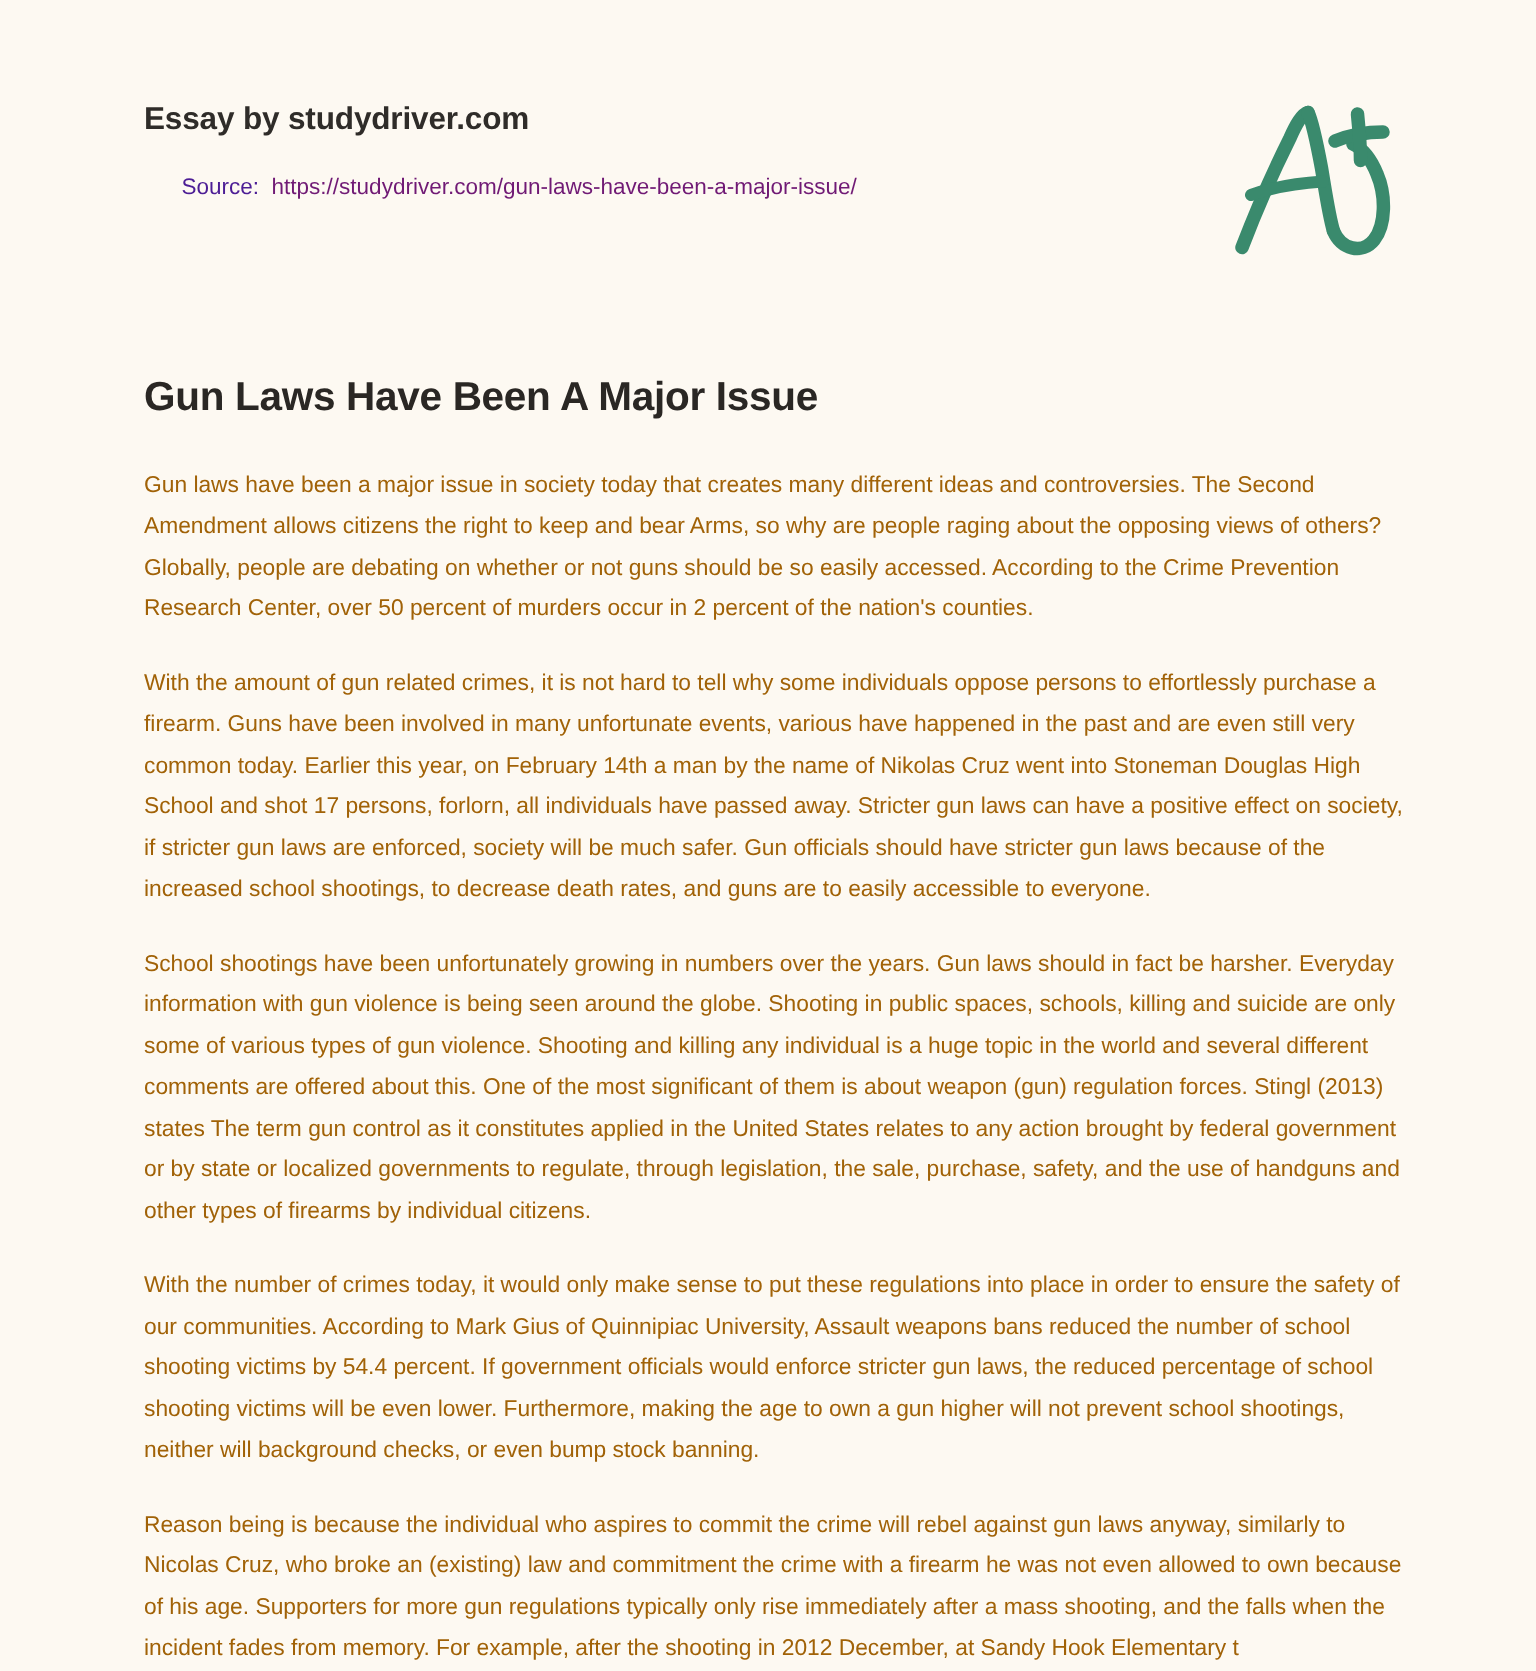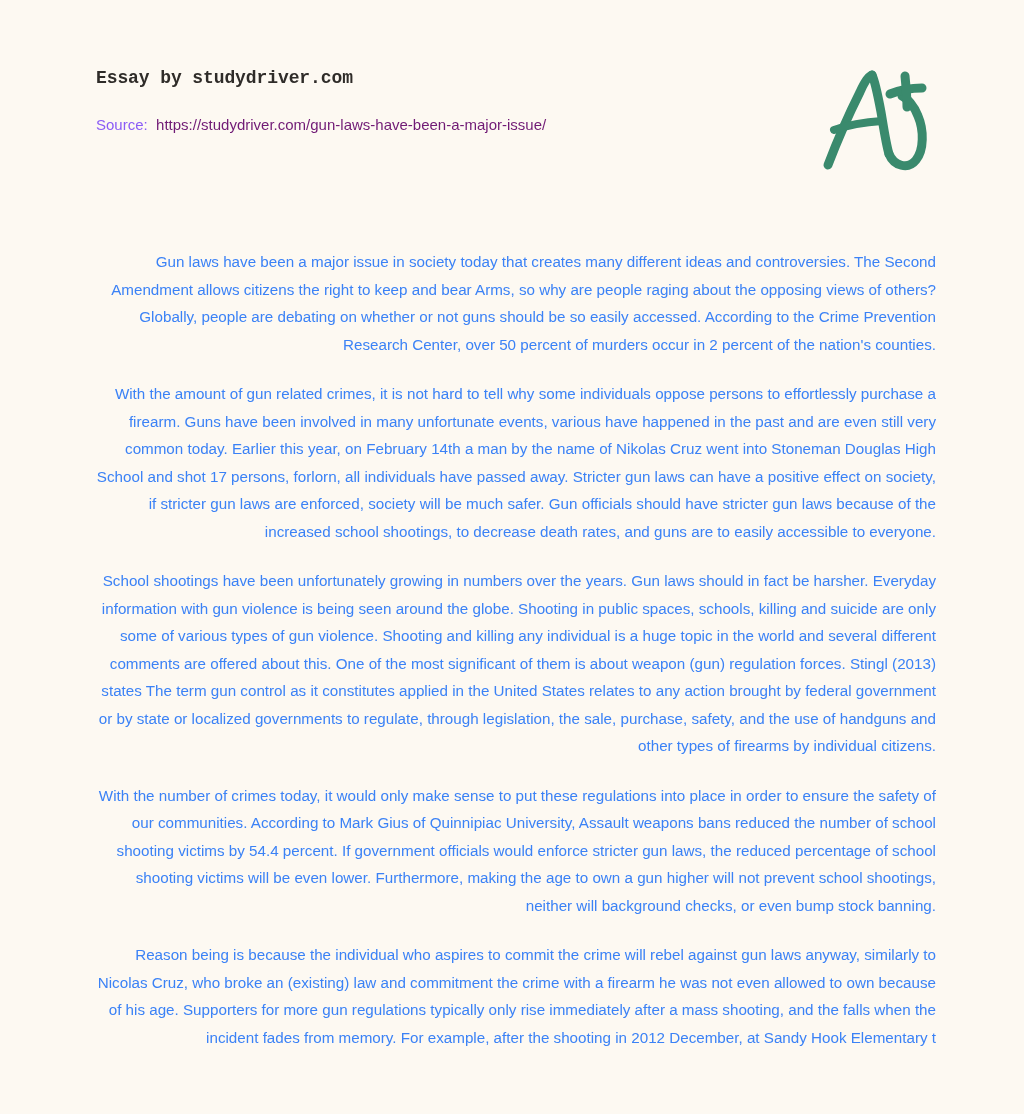--- a/index.html
+++ b/index.html
@@ -37,12 +37,11 @@
     position: absolute;
     left: 96px;
     top: 68px;
-    font-size: 18px;
+    font-size: 21px;
     font-weight: bold;
     color: #2f2c29;
     letter-spacing: -0.1px;
     white-space: nowrap;
-    font-family: Liberation Mono, monospace;
   }
 
   .source-line {

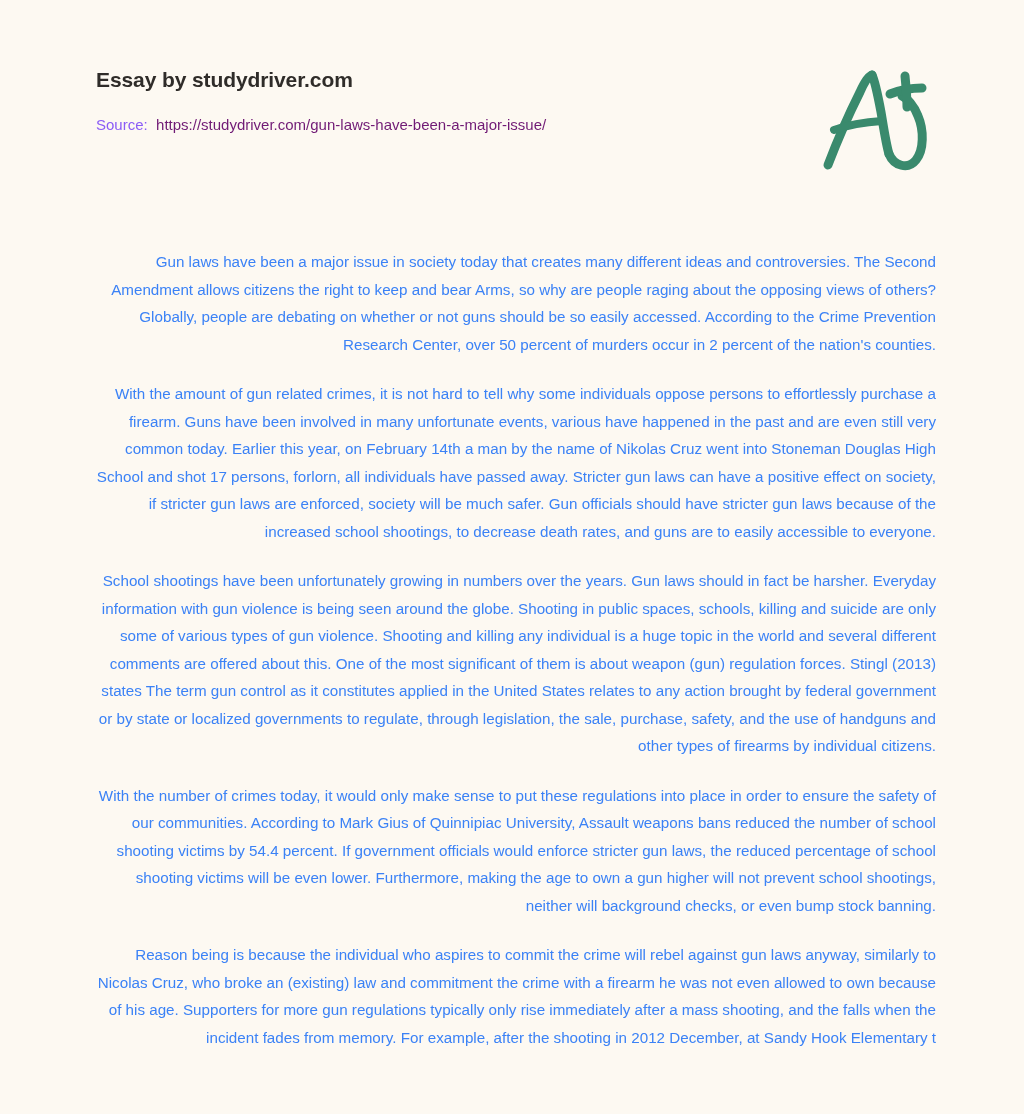--- a/index.html
+++ b/index.html
@@ -53,7 +53,8 @@
     white-space: nowrap;
   }
   .source-label {
-    color: #8b5cf6;
+    color: #4c1d95;
+    margin-left: 25px;
   }
   .source-url {
     color: #701a75;

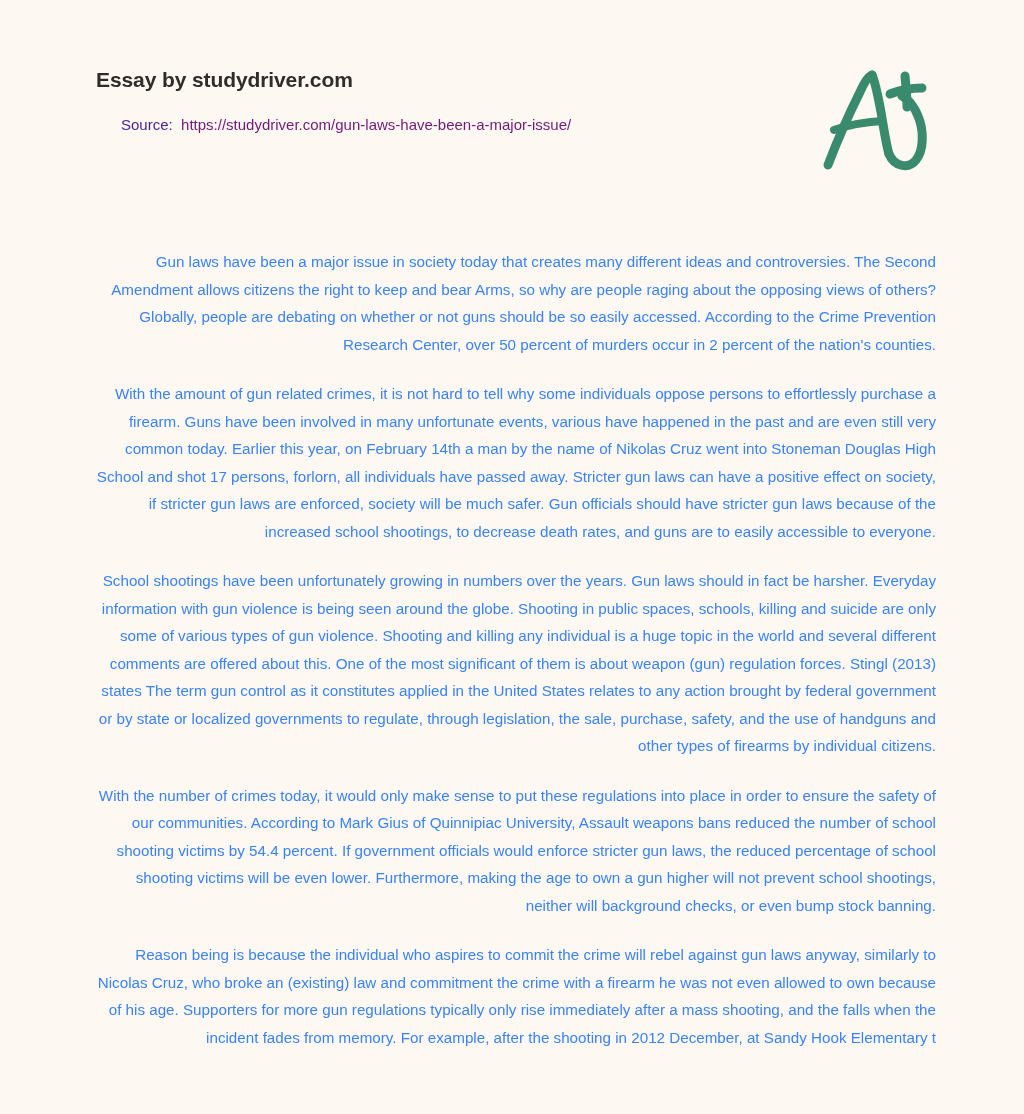--- a/index.html
+++ b/index.html
@@ -140,6 +140,7 @@
   </div>
 
   <div class="article">
+    <h1 class="article-title">Gun Laws Have Been A Major Issue</h1>
 
     <div class="article-body">
       <p>Gun laws have been a major issue in society today that creates many different ideas and controversies. The Second Amendment allows citizens the right to keep and bear Arms, so why are people raging about the opposing views of others? Globally, people are debating on whether or not guns should be so easily accessed. According to the Crime Prevention Research Center, over 50 percent of murders occur in 2 percent of the nation's counties.</p>

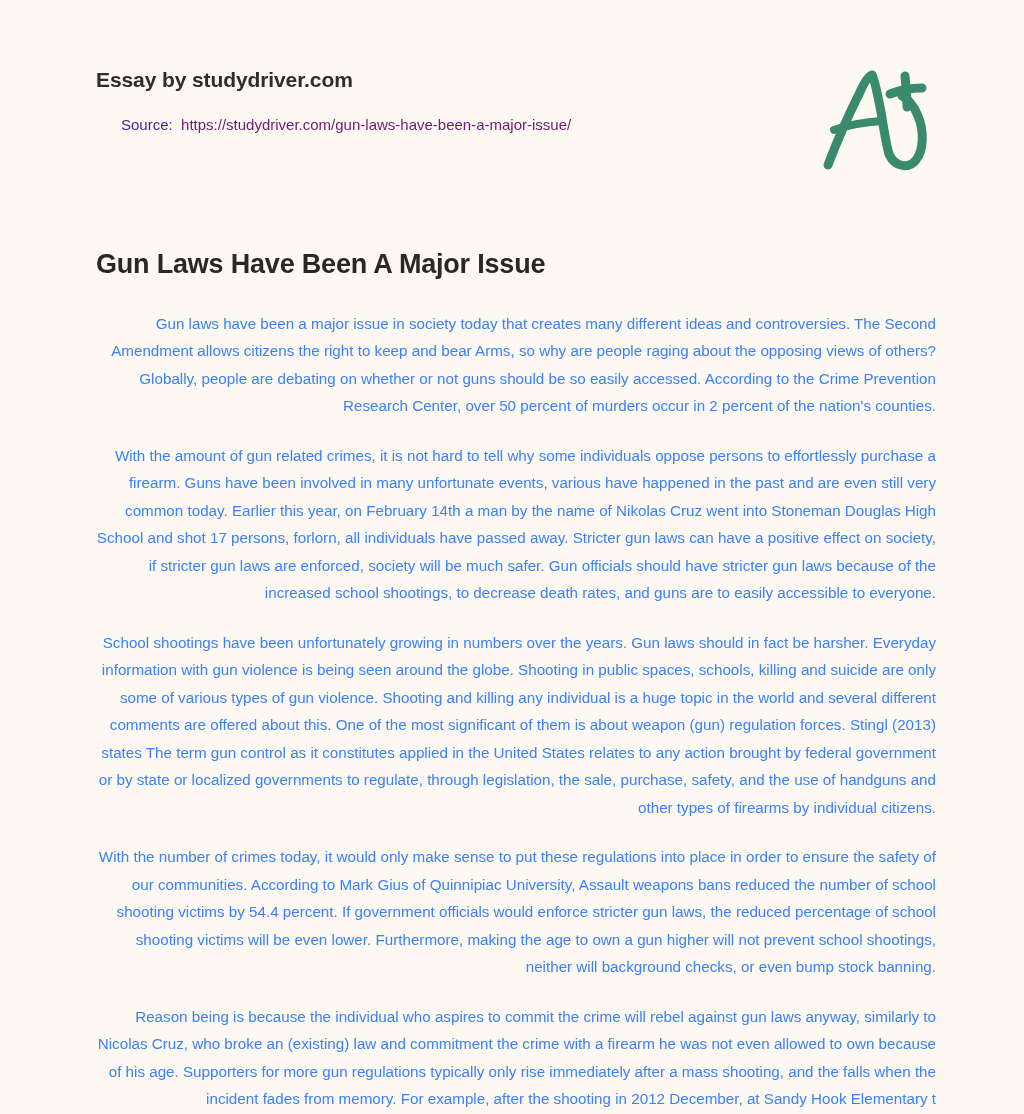--- a/index.html
+++ b/index.html
@@ -96,8 +96,8 @@
     margin: 0 0 22px 0;
     font-size: 15.2px;
     line-height: 27.5px;
-    color: #3b82f6;
-    text-align: right;
+    color: #a16207;
+    text-align: left;
     letter-spacing: 0.0px;
   }
   .article-body p:last-child {

